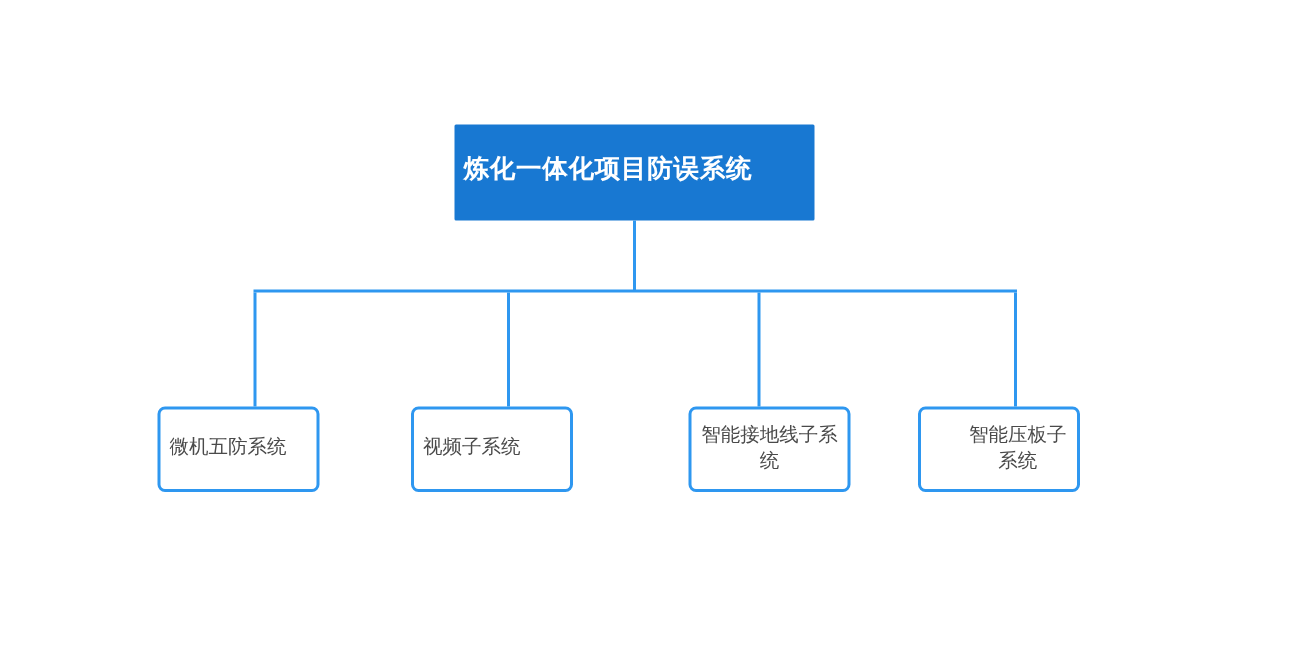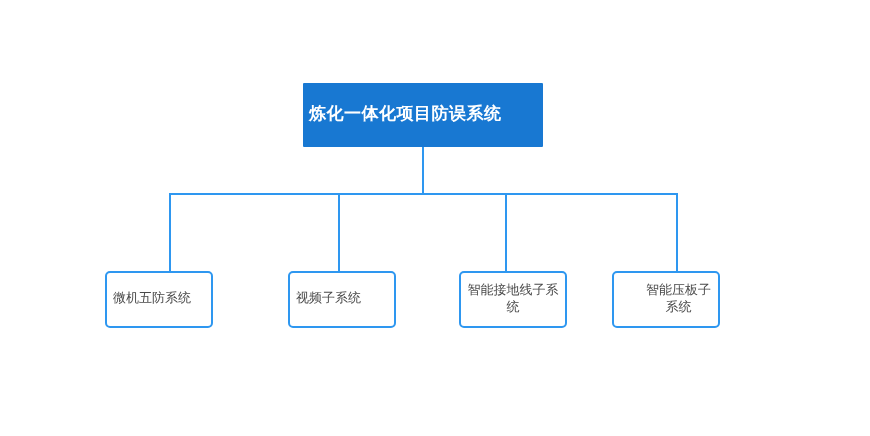--- a/index.html
+++ b/index.html
@@ -47,7 +47,7 @@
     font-size: 13px;
   }
   .node-child-1 { left: 105px; }
-  .node-child-2 { left: 288px; }
+  .node-child-2 { left: 274px; }
   .node-child-3 { left: 459px; }
   .node-child-4 { left: 612px; padding-left: 25px; }
   .line {

